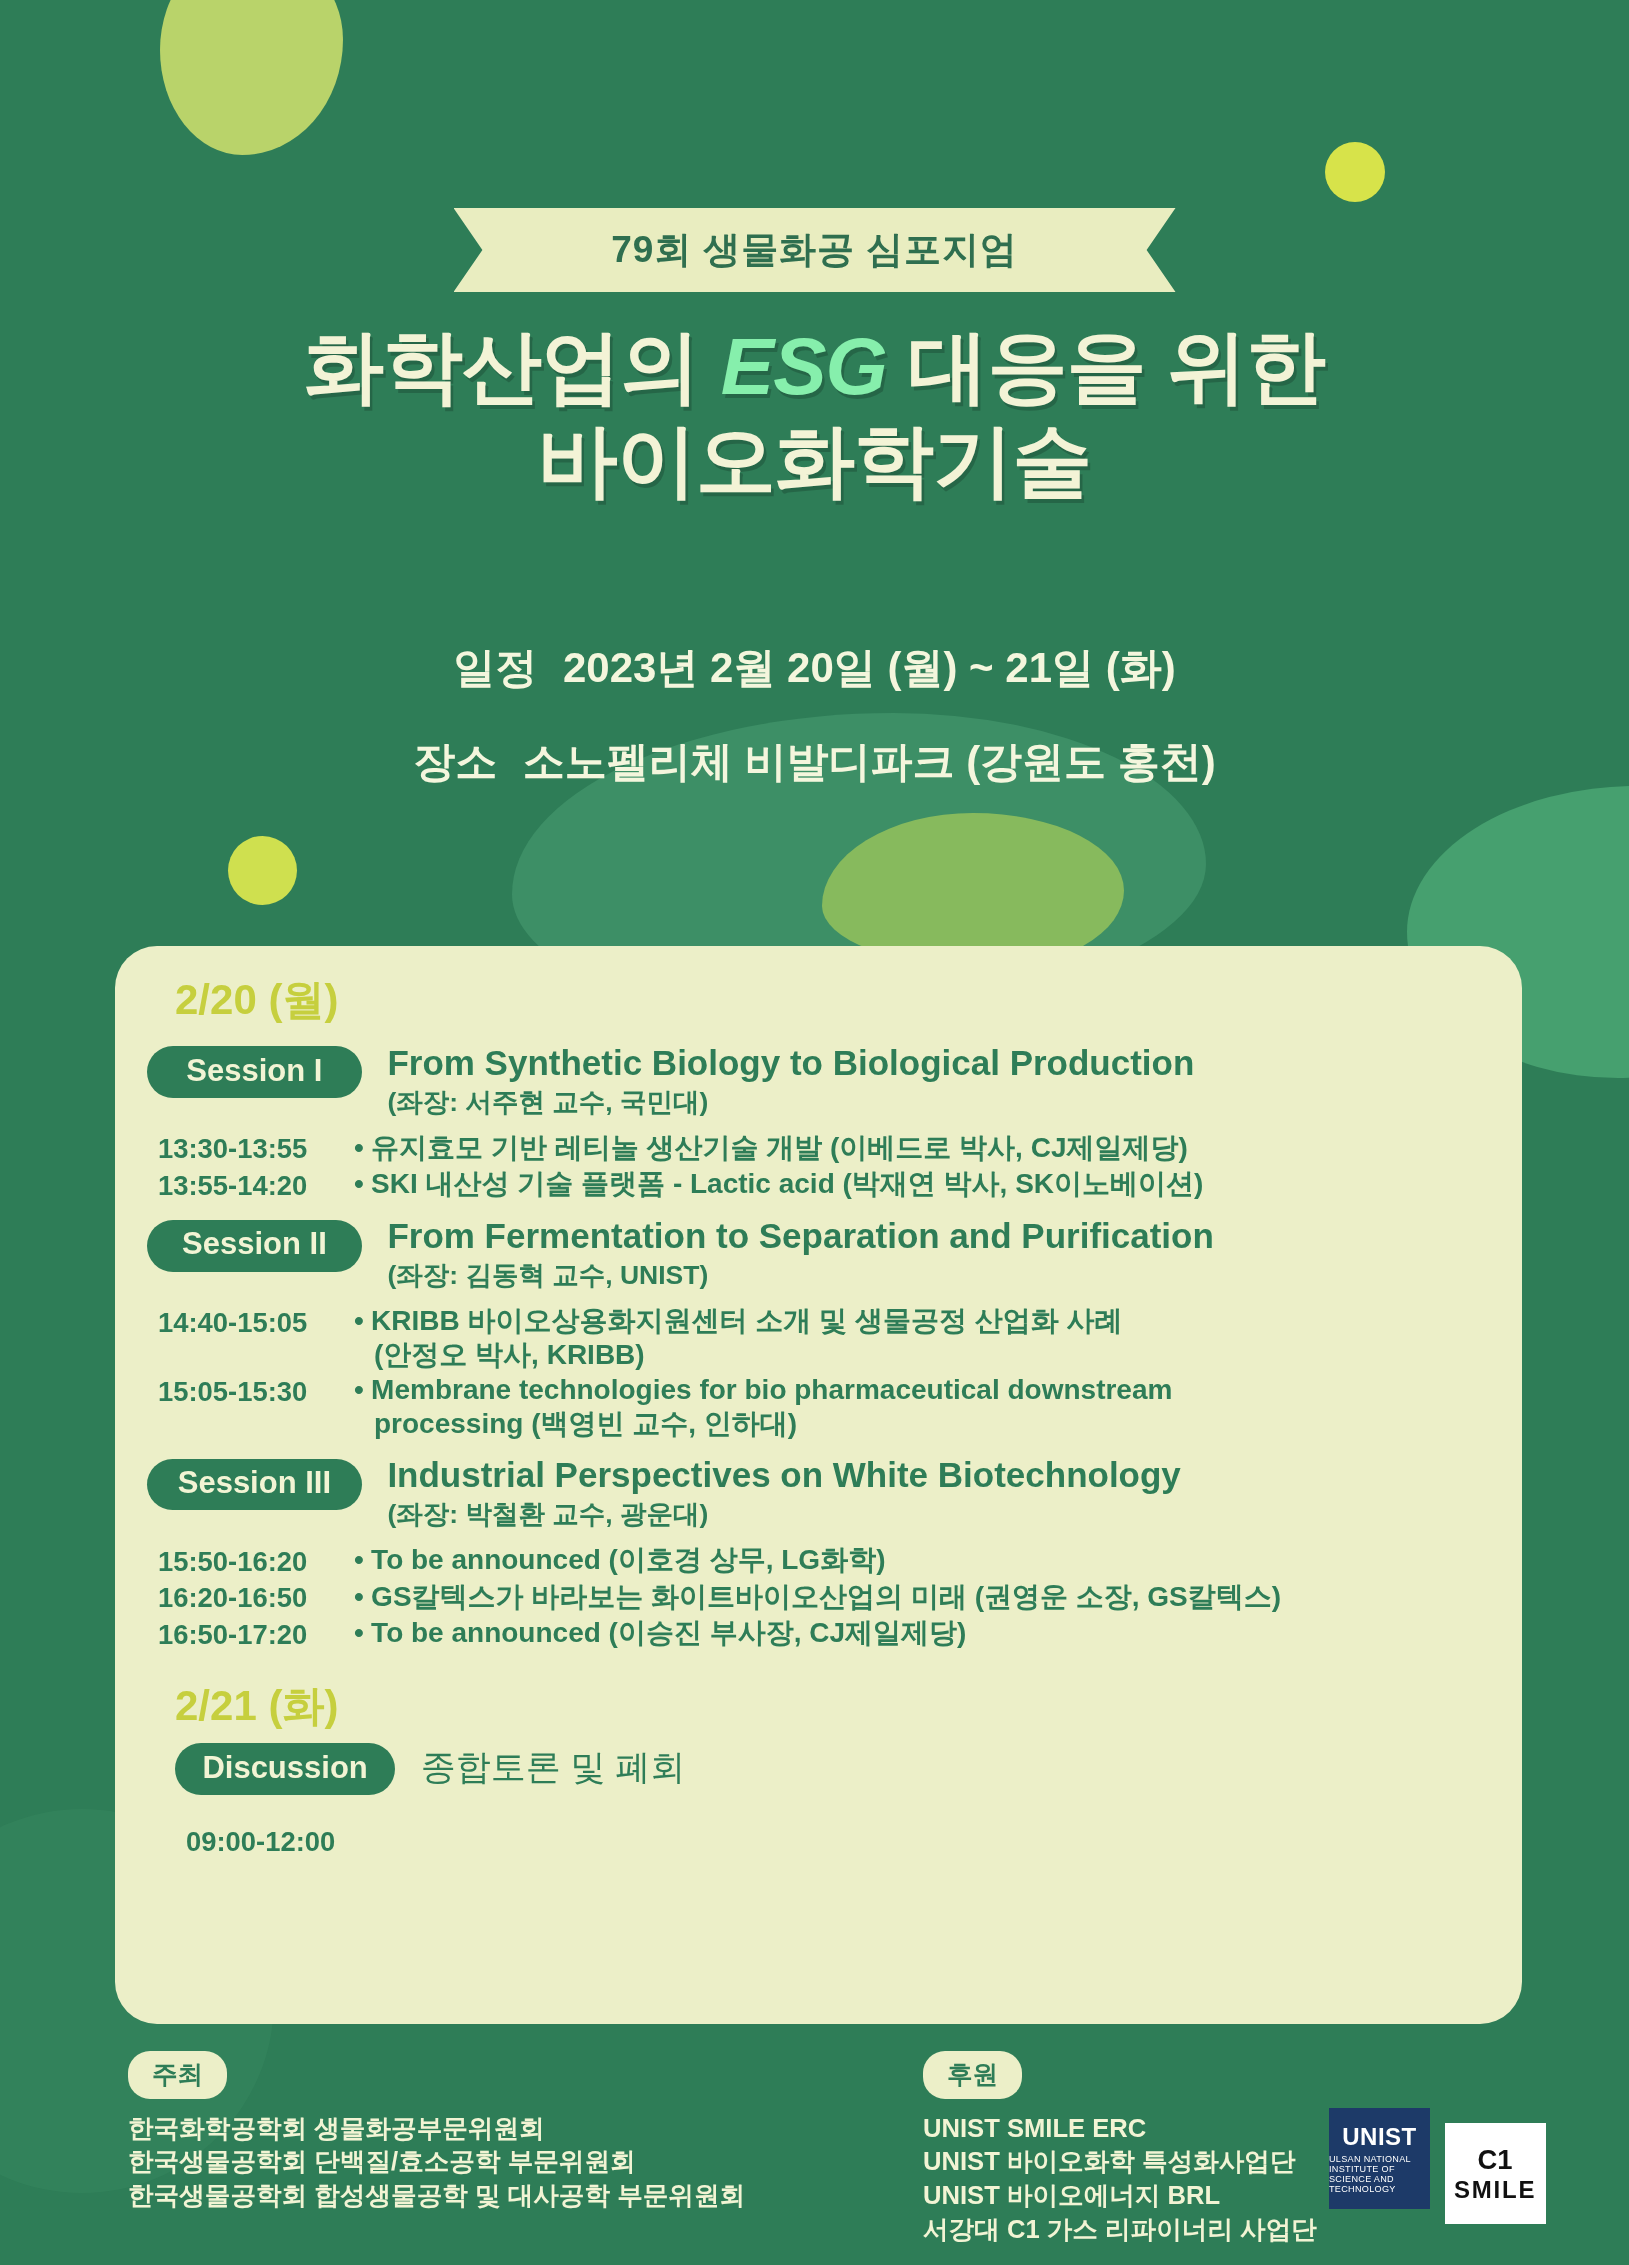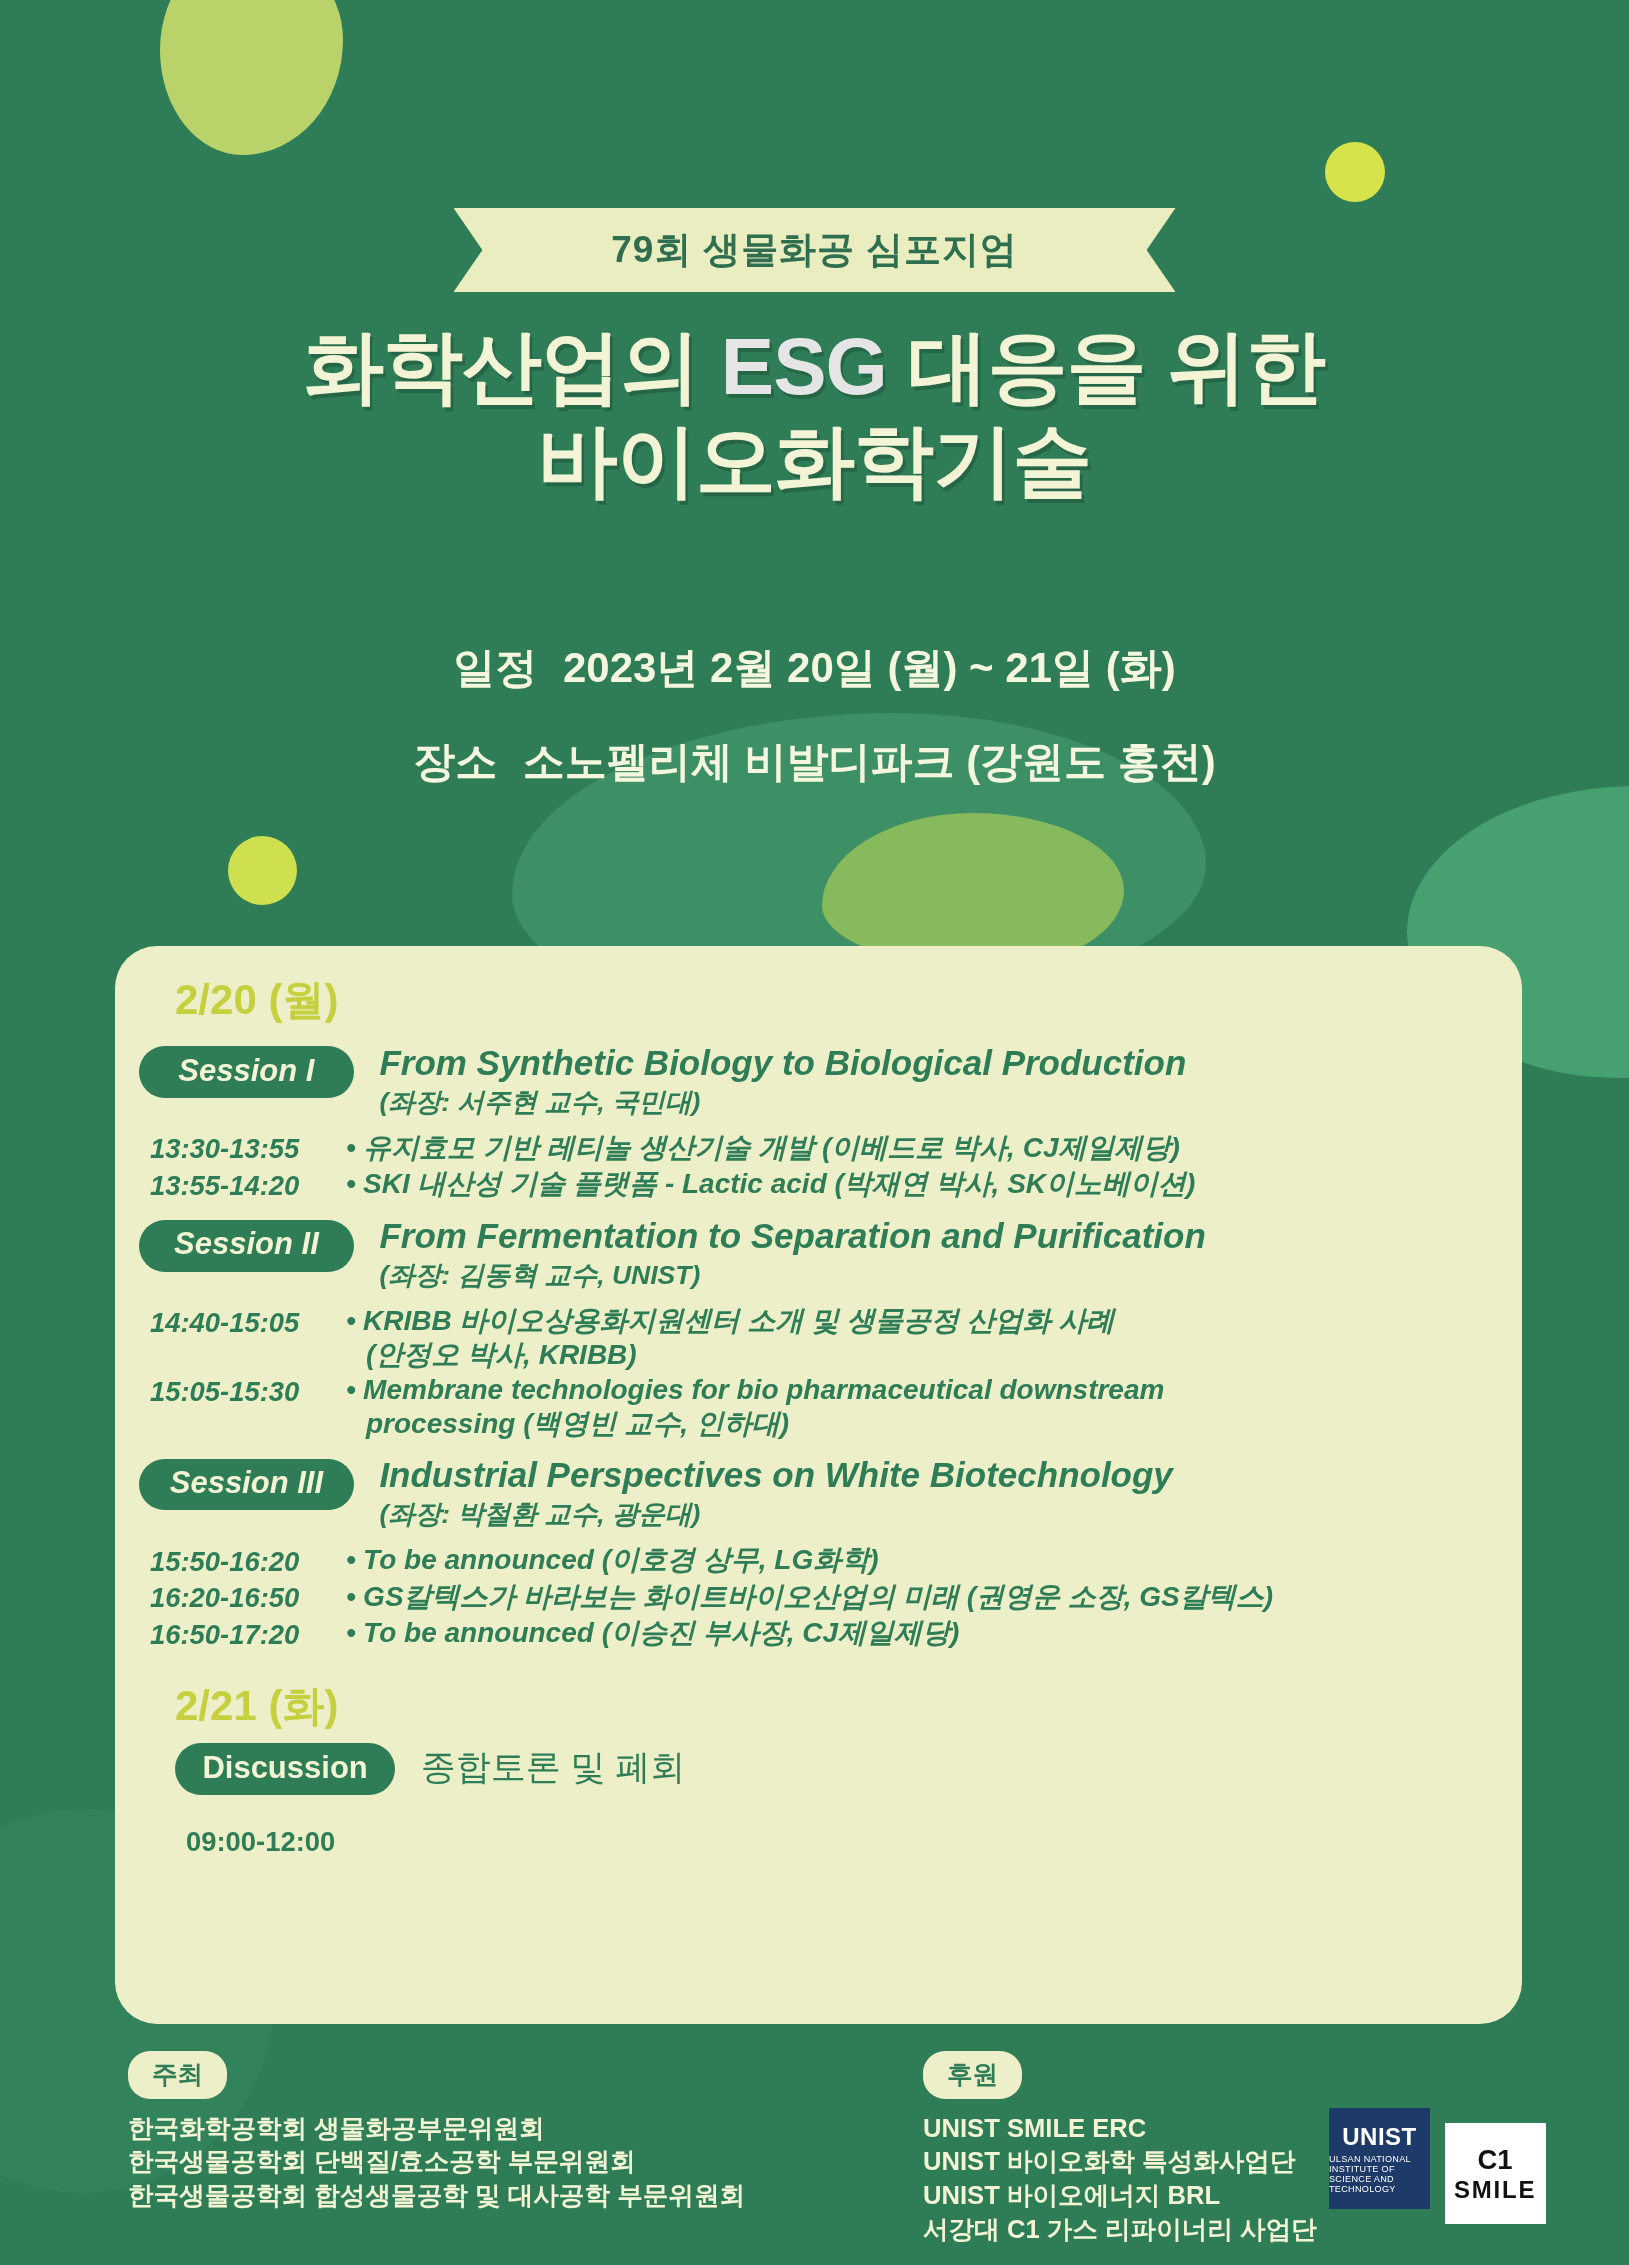--- a/index.html
+++ b/index.html
@@ -102,7 +102,8 @@
     text-shadow: 2.7px 3.7px 0 rgba(0,0,0,.18);
   }
   .title-accent {
-    color: #e5e5e5;
+    color: #86efac;
+    font-style: italic;
   }
 
   .info-block {

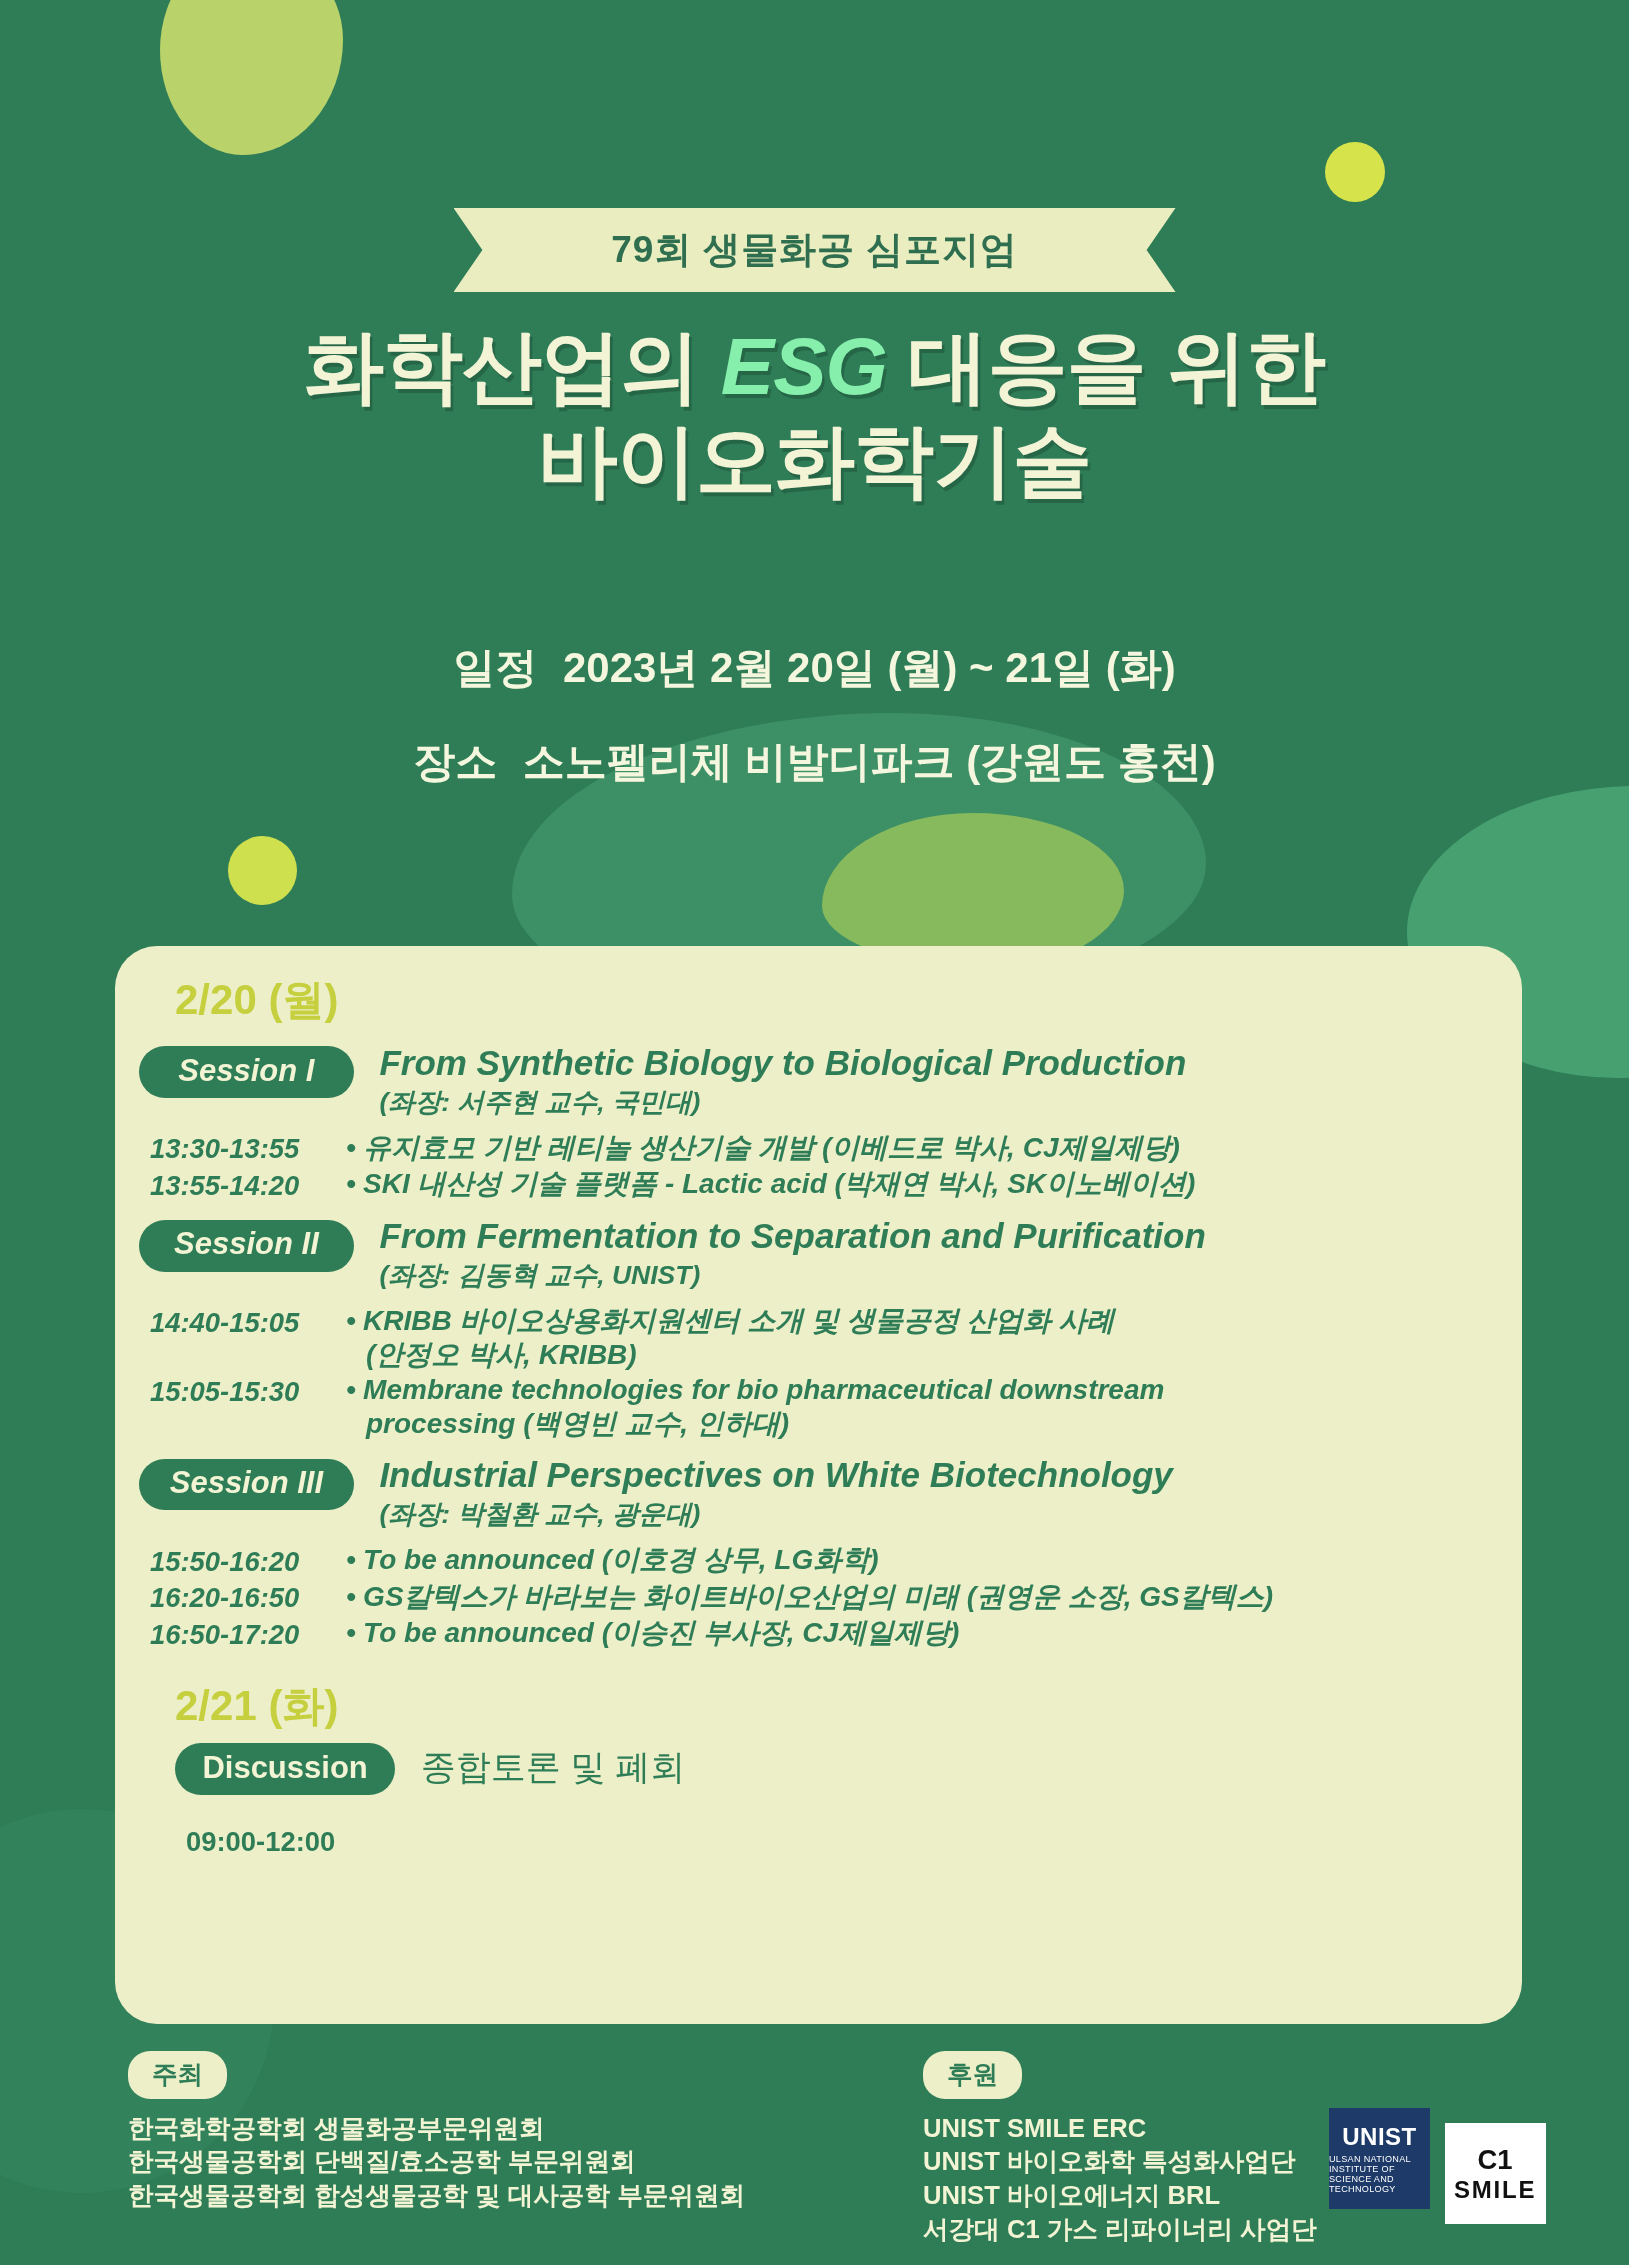--- a/index.html
+++ b/index.html
@@ -146,8 +146,7 @@
   .session-block {
     margin-top: 14.6px;
     position: relative;
-    padding-left: 24px;
-    font-style: italic;
+    padding-left: 32px;
   }
   .session-header-row {
     display: flex;

